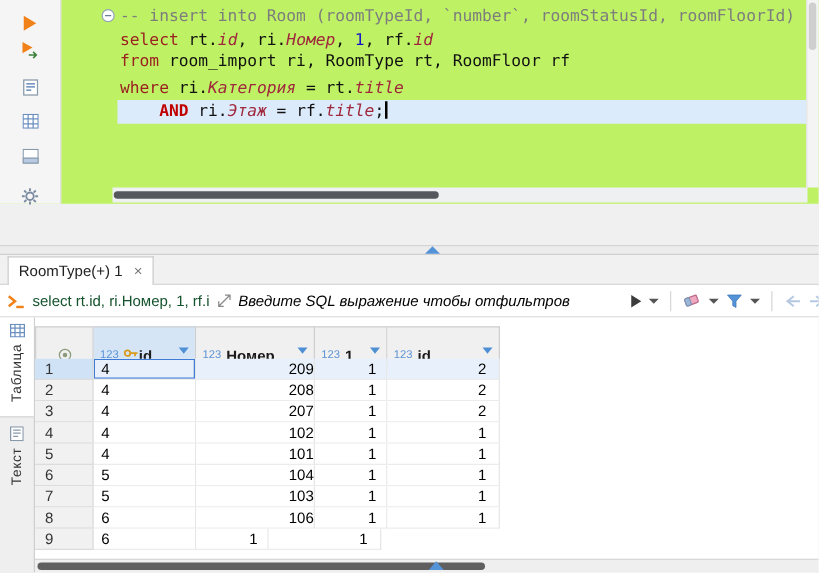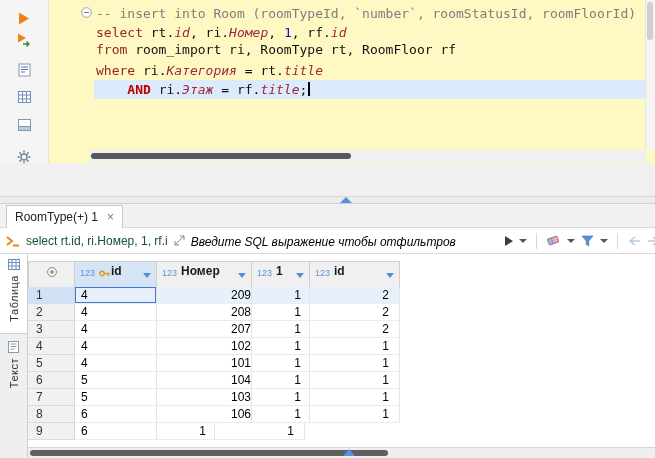--- a/index.html
+++ b/index.html
@@ -17,7 +17,7 @@
   .minctl{position:absolute;left:586;top:7;display:flex;align-items:flex-start;gap:2px}
   .minctl .sup{font-size:9px;color:#333;position:relative;top:-2px;font-weight:bold}
   
-  .editor{position:absolute;left:0;top:33;width:655px;height:163px;background:#fef9c3}
+  .editor{position:absolute;left:0;top:33;width:655px;height:163px;background:#bef264}
   .rail{position:absolute;left:0;top:0;width:48px;height:163px;background:#f5f5f5;border-right:1px solid #e0e0e0}
   .rbtn{position:absolute;left:13px;width:22px;height:18px;display:flex;align-items:center;justify-content:center}
   .fold{position:absolute;left:81px;top:7px}

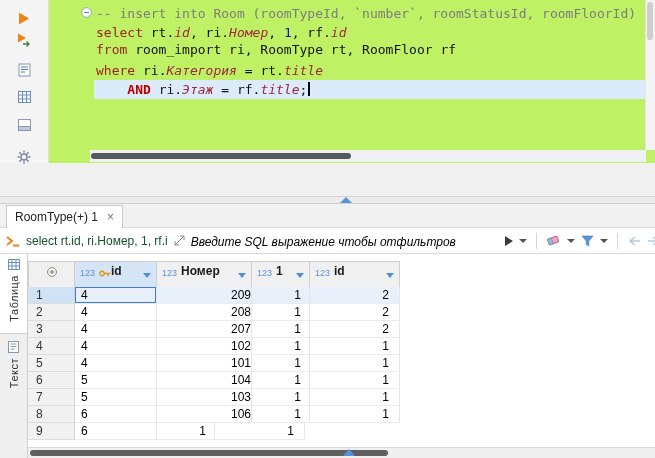--- a/index.html
+++ b/index.html
@@ -64,7 +64,7 @@
   .grid{position:absolute;left:28px;top:254px;right:0;height:204px;background:#fff;overflow:hidden}
   .ghead{position:absolute;left:0;top:7px;right:0;height:26px;display:flex}
   .hc{box-sizing:border-box;background:#f0f0f0;border:1px solid #cfcfcf;border-left:none;
-      display:flex;align-items:flex-end;padding:16px 5px;font-size:12px;color:#1a1a1a;font-weight:bold}
+      display:flex;align-items:flex-start;padding:16px 5px;font-size:12px;color:#1a1a1a;font-weight:bold}
   .hc.corner{width:47px;justify-content:center;border-left:1px solid #cfcfcf}
   .hc.selhdr{background:#d5e5f6}
   .hfill{flex:1}

